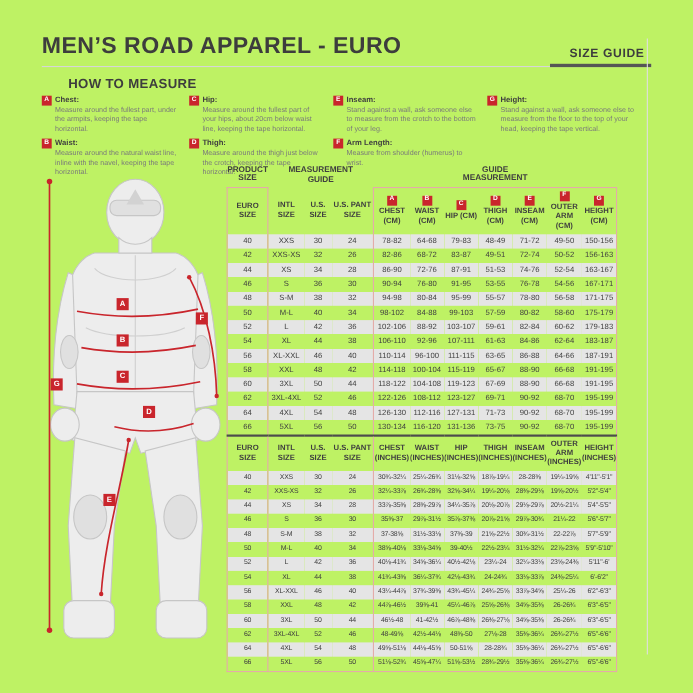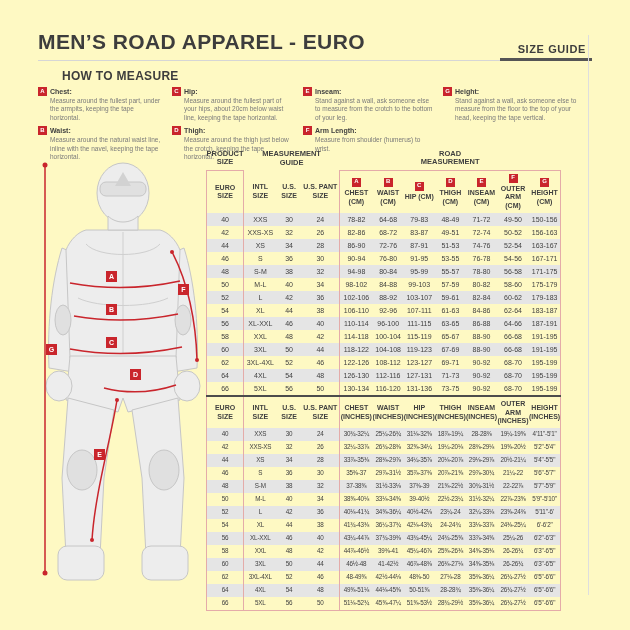--- a/index.html
+++ b/index.html
@@ -3,7 +3,7 @@
 <meta charset="utf-8">
 <style>
   html,body{margin:0;padding:0;background:#ffffff;}
-  .page{position:relative;width:630px;height:630px;background:#fef9c3;overflow:hidden;
+  .page{position:relative;width:630px;height:630px;background:#bef264;overflow:hidden;
         font-family:"Liberation Sans",sans-serif;color:#3f3f3f;}
   
   .title{position:absolute;left:38px;top:30px;font-size:21px;font-weight:800;letter-spacing:.4px;color:#3d3d3d;}

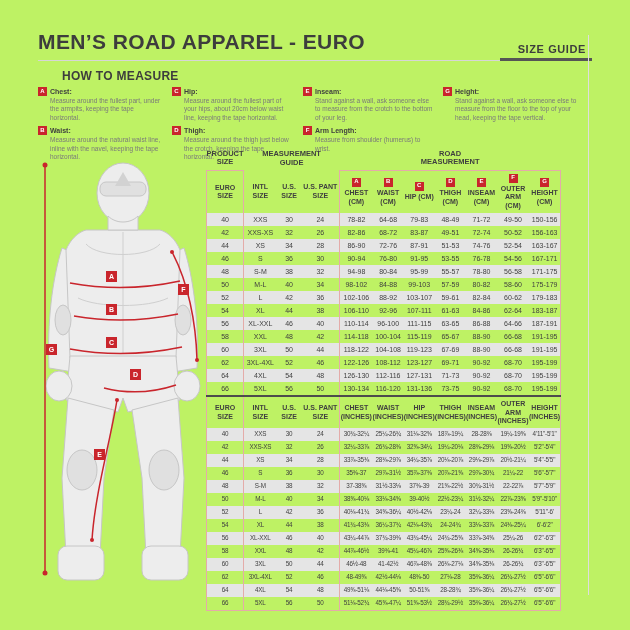--- a/index.html
+++ b/index.html
@@ -190,7 +190,7 @@
         <tr class="group-row">
           <td class="gh red" colspan="1"><span>PRODUCT SIZE</span></td>
           <td class="gh mut" colspan="3"><span>MEASUREMENT GUIDE</span></td>
-          <td class="gh red" colspan="7"><span>ROAD MEASUREMENT</span></td>
+          <td class="gh red" colspan="7"><span>GUIDE MEASUREMENT</span></td>
         </tr>
         <tr class="head-row">
           <td class="hd bl br bt"><span>EURO SIZE</span></td>

